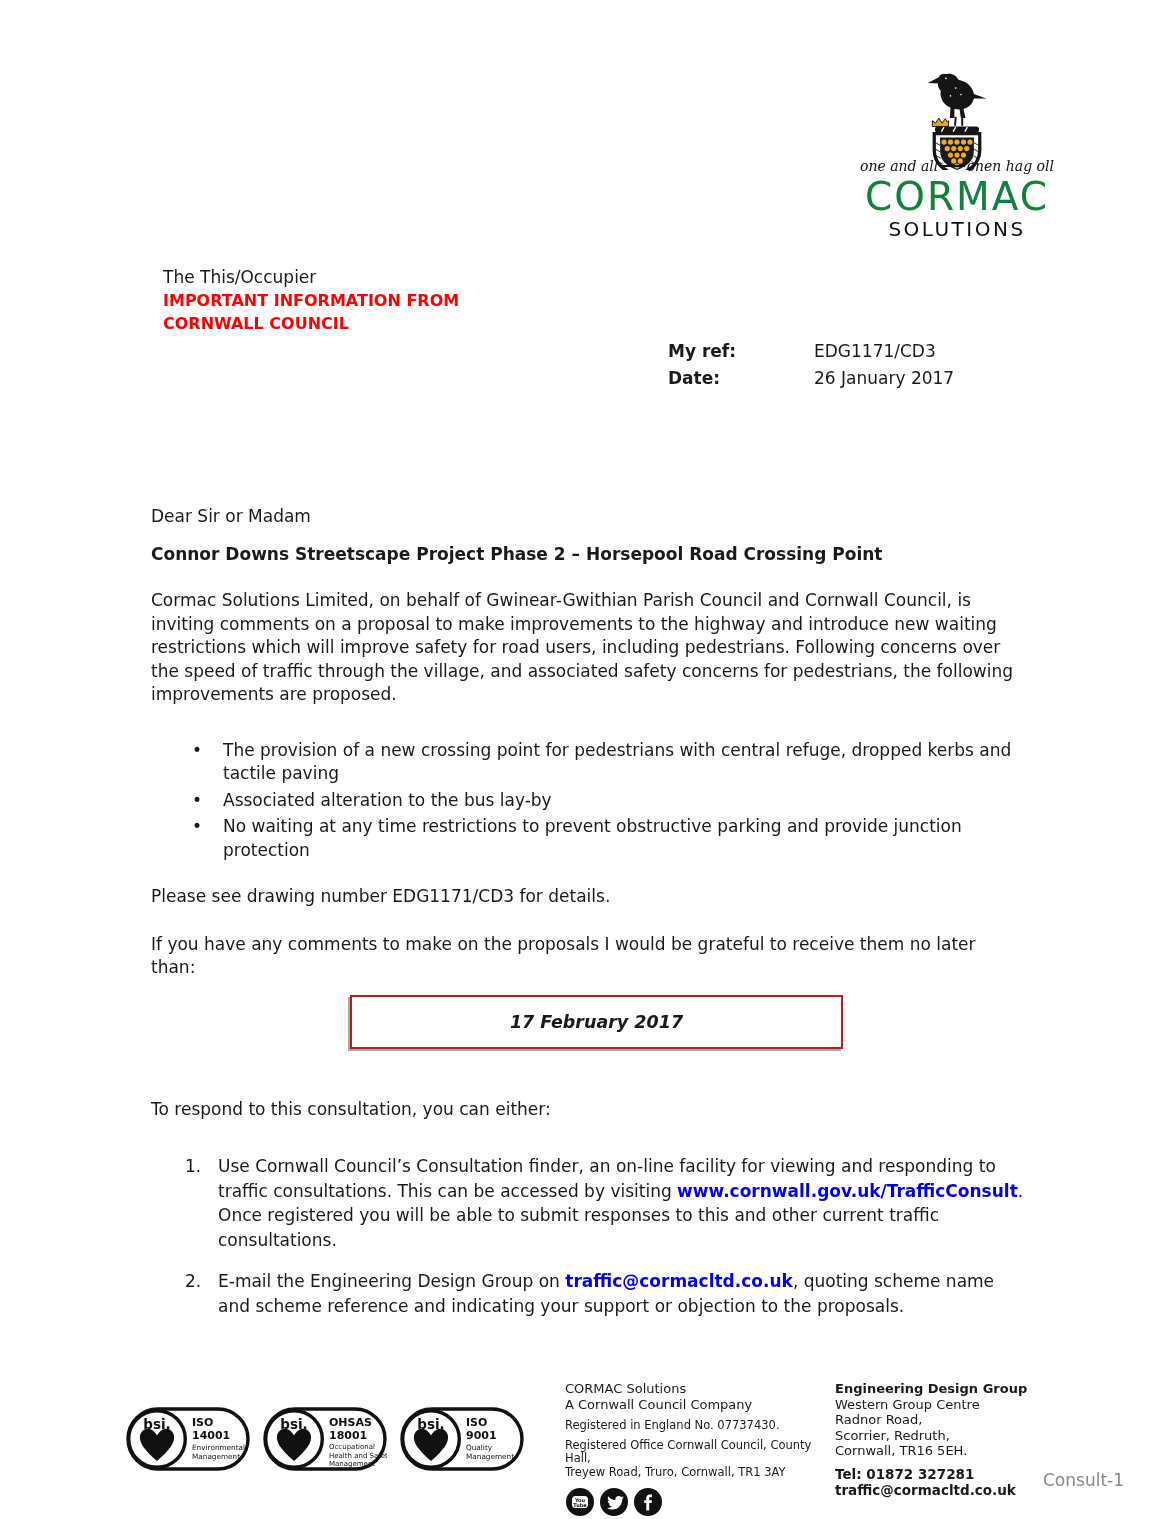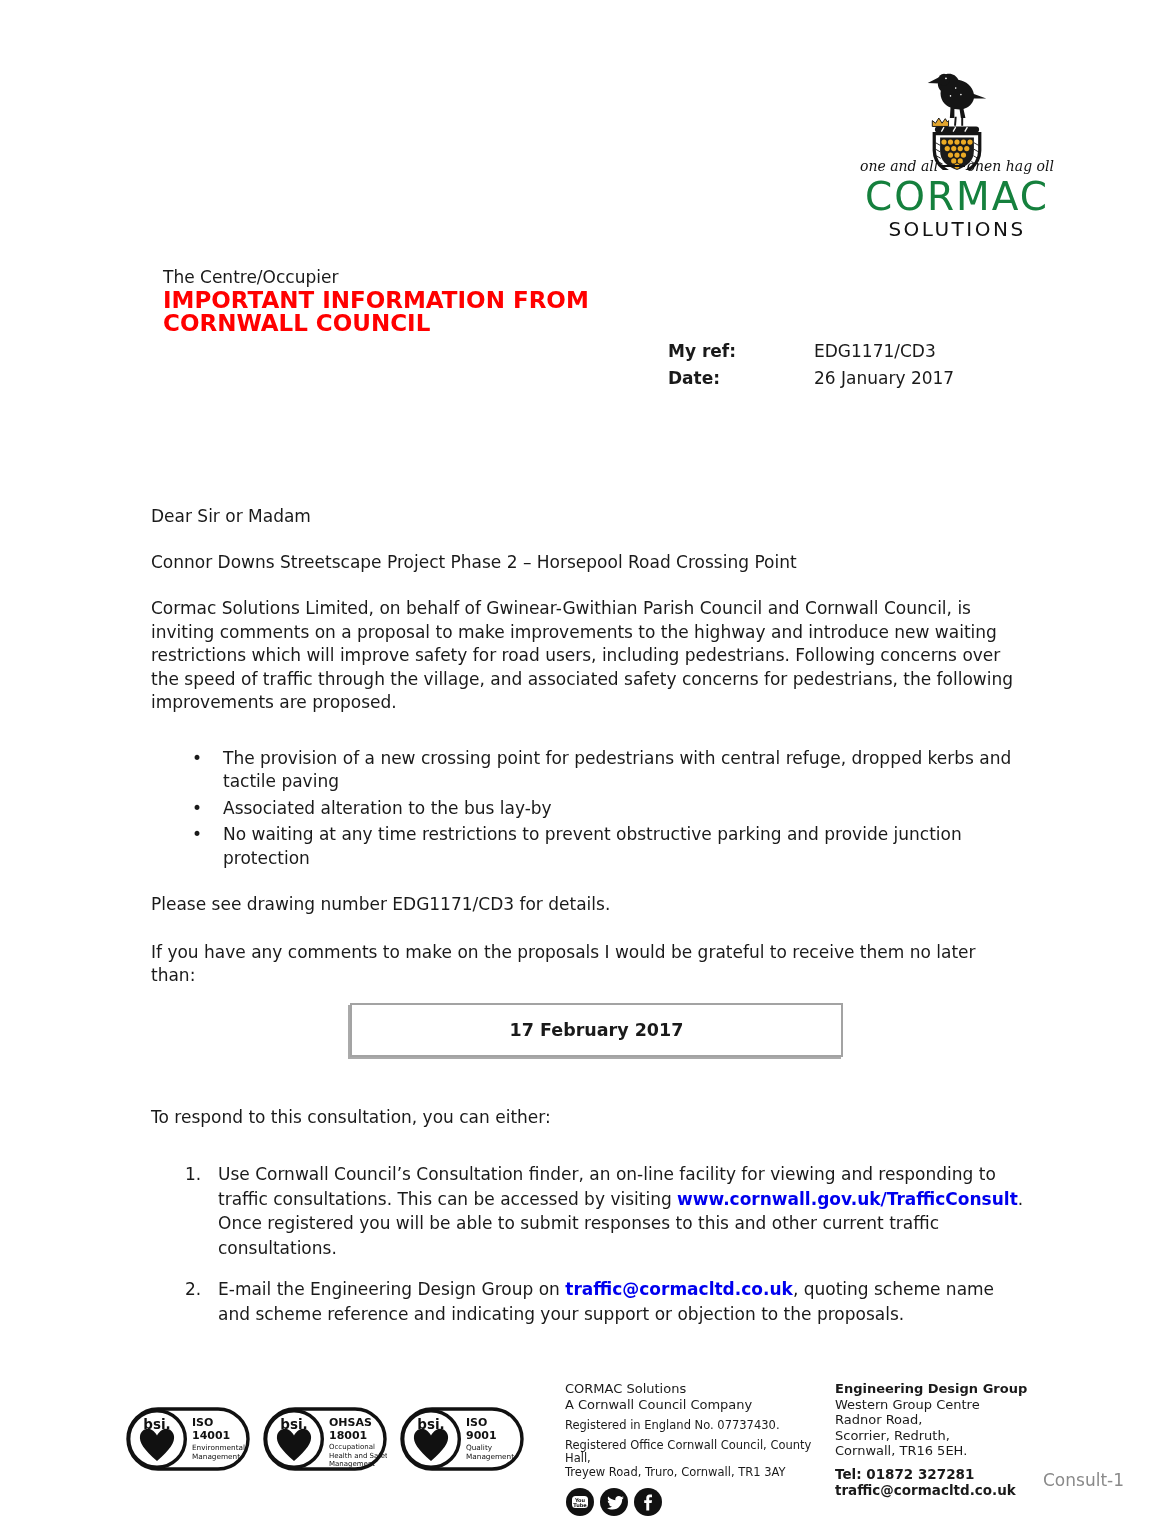--- a/index.html
+++ b/index.html
@@ -115,7 +115,7 @@
   </div>
 
   <div class="recipient">
-    <div>The Centre/Occupier</div>
+    <div>The This/Occupier</div>
     <div class="notice" style="color:#FF0000">IMPORTANT INFORMATION FROM
 CORNWALL COUNCIL</div>
   </div>

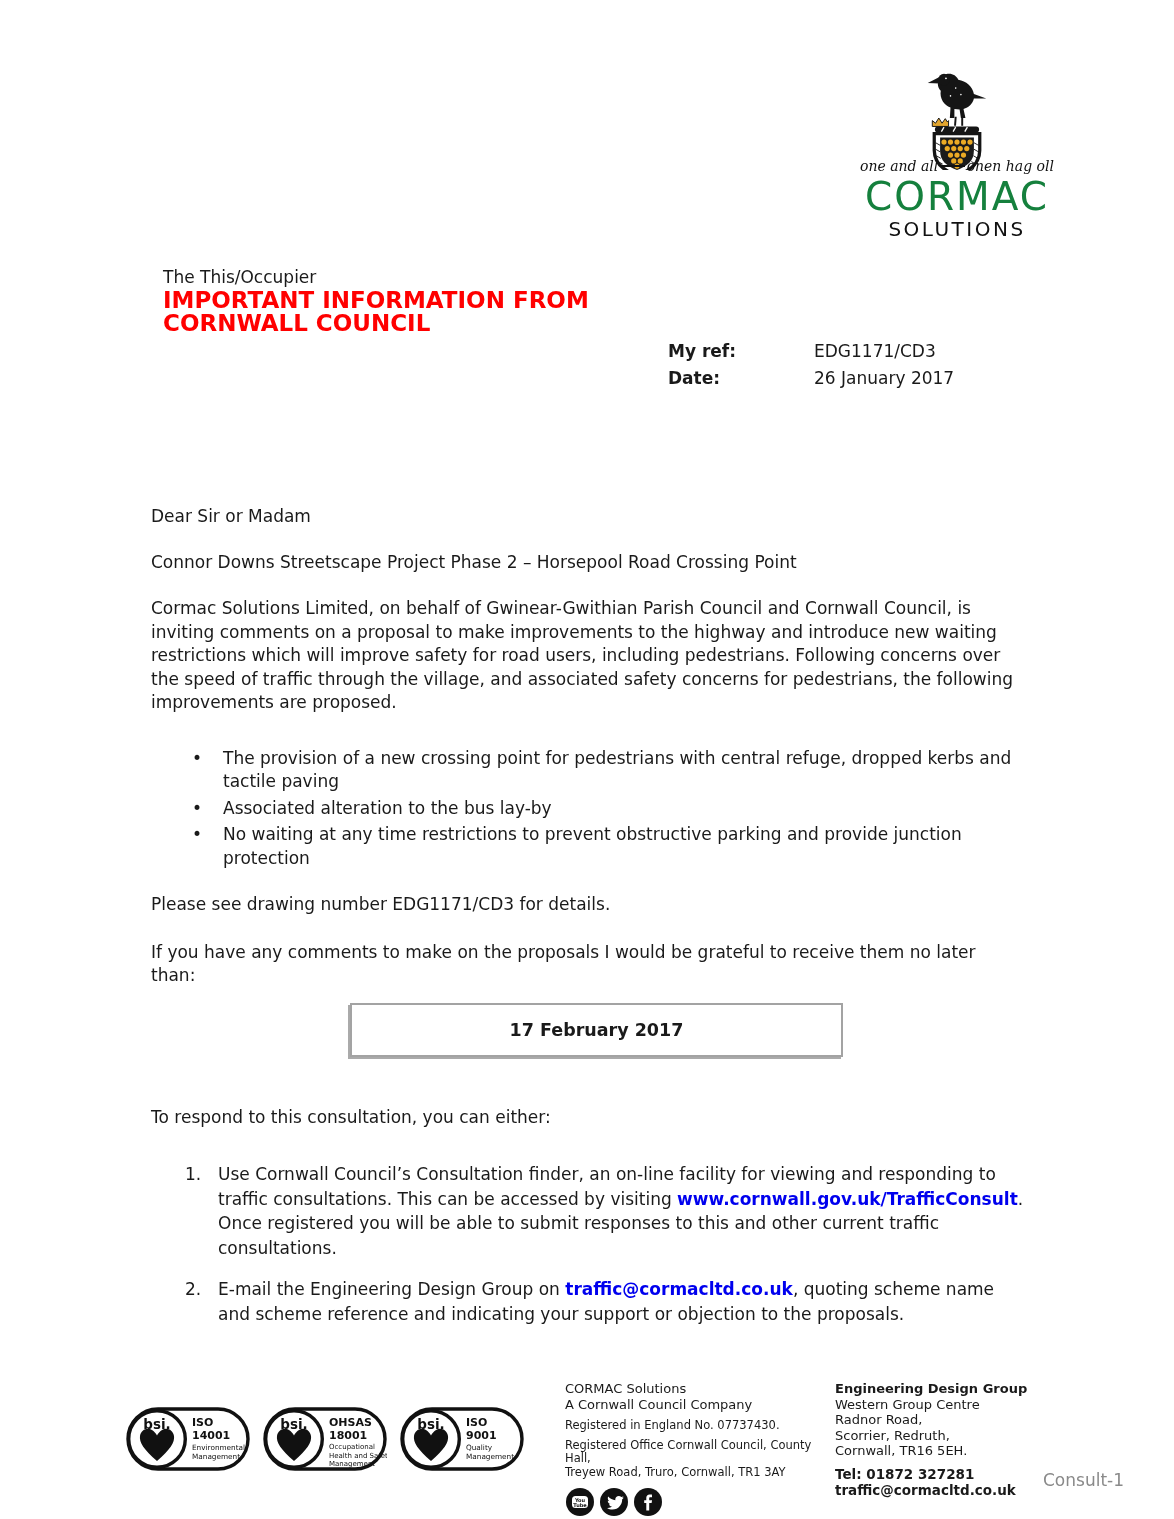--- a/index.html
+++ b/index.html
@@ -18,7 +18,7 @@
 
   
   .recipient{position:absolute;left:163px;top:266px;font-size:17px;line-height:23px;}
-  .notice{font-weight:bold;font-size:23px;line-height:23px;white-space:pre-line;}
+  .notice{font-weight:bold;font-size:16px;line-height:23px;white-space:pre-line;}
   .refblock{position:absolute;left:668px;top:338px;font-size:17px;line-height:27px;}
   .refrow{display:flex;}
   .reflabel{font-weight:bold;width:146px;}

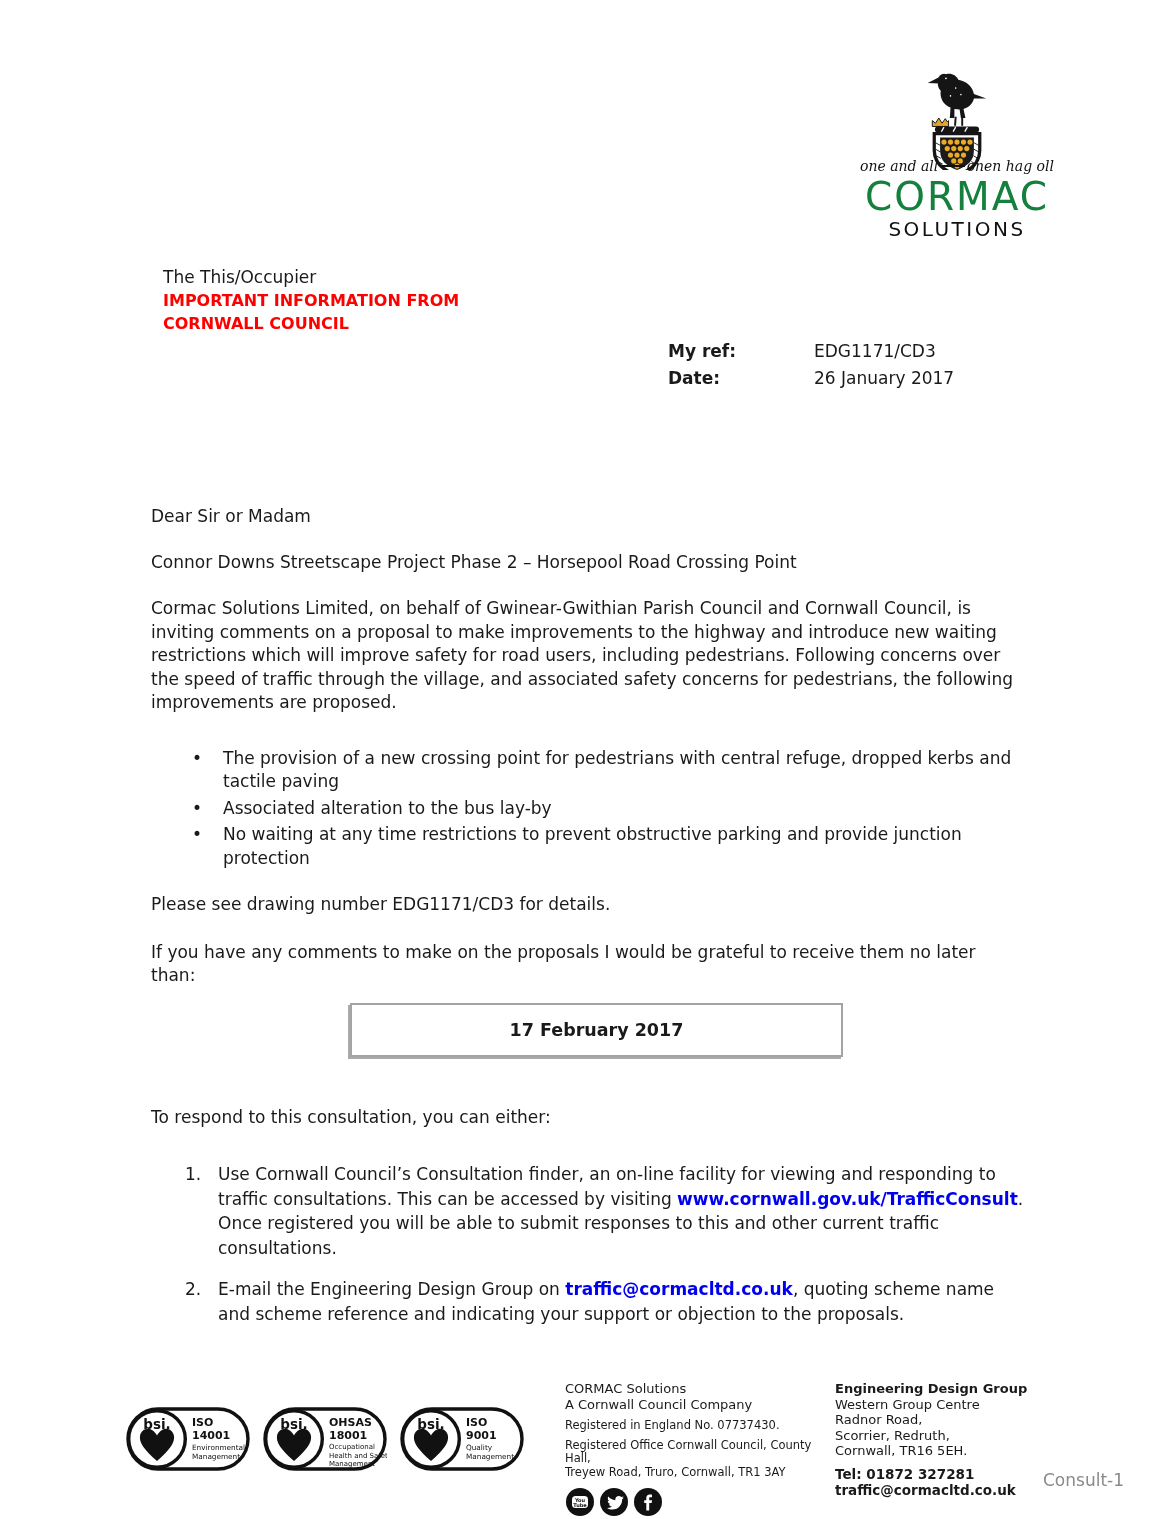--- a/index.html
+++ b/index.html
@@ -25,7 +25,7 @@
 
   
   .letter{position:absolute;left:151px;top:505px;width:874px;font-size:17px;line-height:23.5px;}
-  .subject{font-weight:normal;margin-top:22px;}
+  .subject{font-weight:bold;margin-top:14px;}
   .intro{margin-top:23px;}
   .bullets{margin-top:32px;}
   .bullet{display:flex;margin-bottom:3px;}

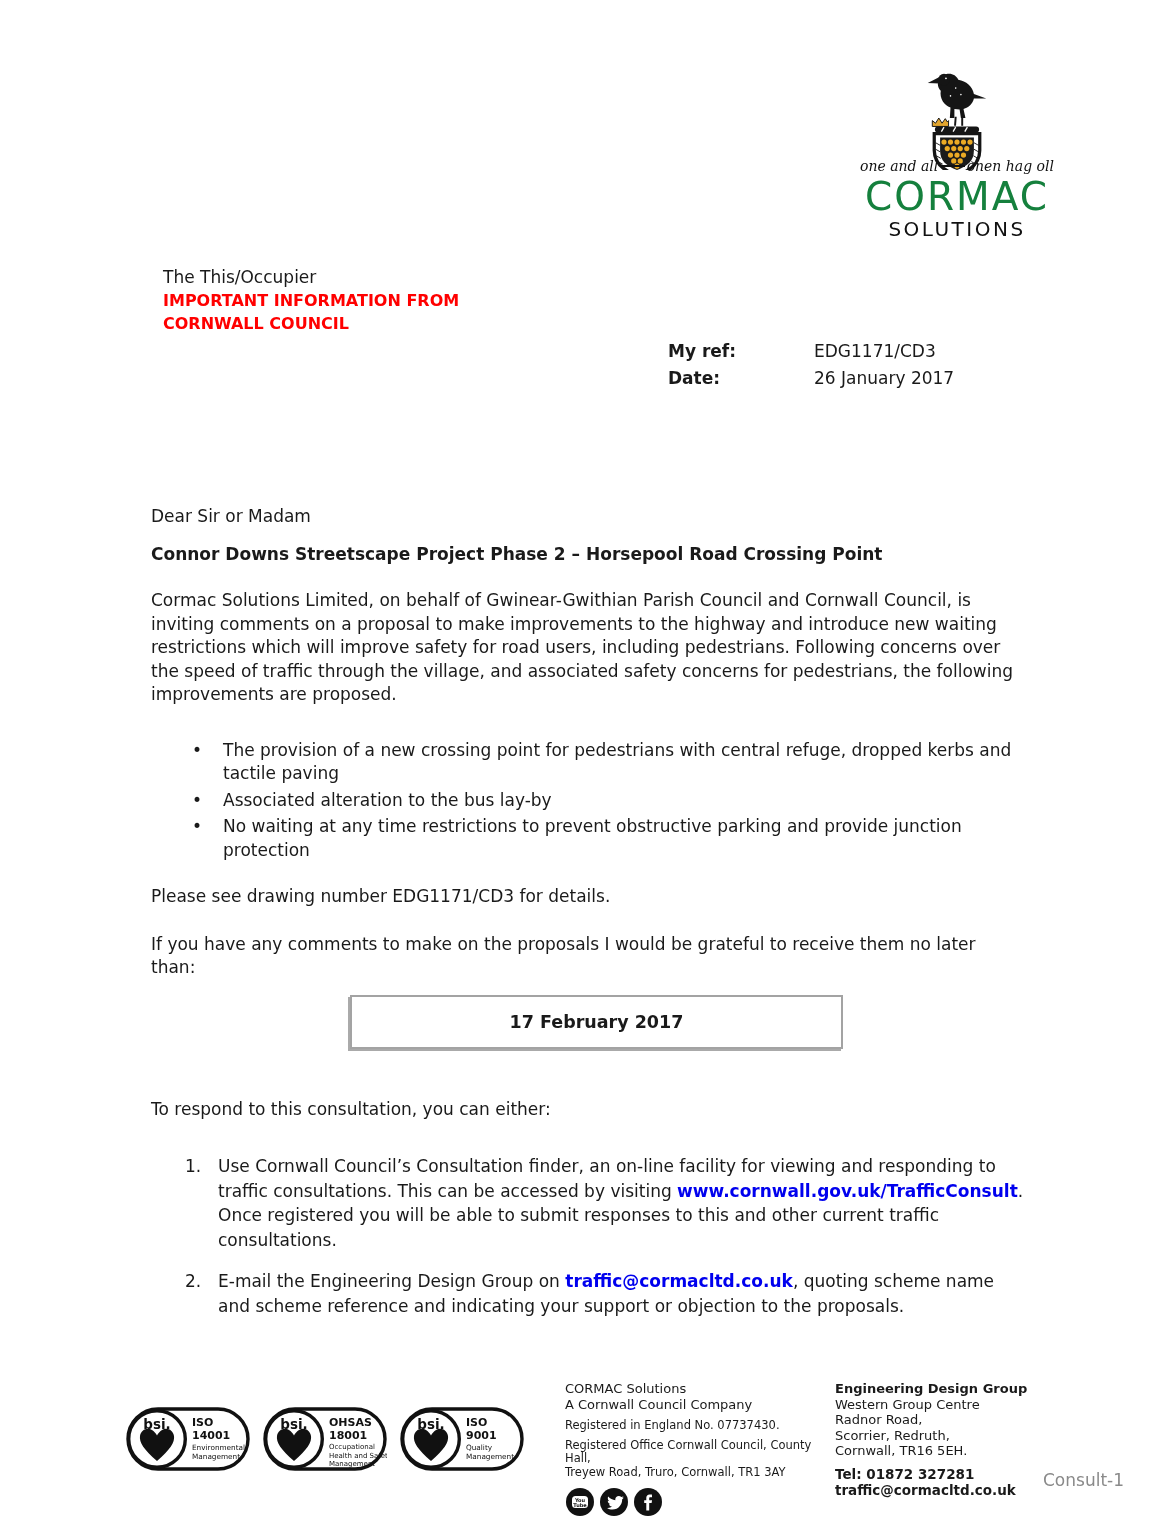--- a/index.html
+++ b/index.html
@@ -33,8 +33,8 @@
   .note{margin-top:23px;}
   .comments{margin-top:24px;}
   .deadline-box{margin-left:199px;margin-top:15px;width:489px;height:50px;
-                border:2px solid #a3a3a3;box-shadow:-2px 2px 0 rgba(100,100,100,.55);
-                text-align:center;line-height:50px;font-weight:bold;font-size:17.5px;}
+                border:2px solid #b91c1c;box-shadow:-2px 2px 0 rgba(100,100,100,.55);
+                text-align:center;line-height:50px;font-weight:bold;font-size:17.5px;font-style:italic;}
   .respond{margin-top:49px;}
   .options{margin-top:33px;}
   .option{display:flex;margin-bottom:17px;line-height:24.5px;}

